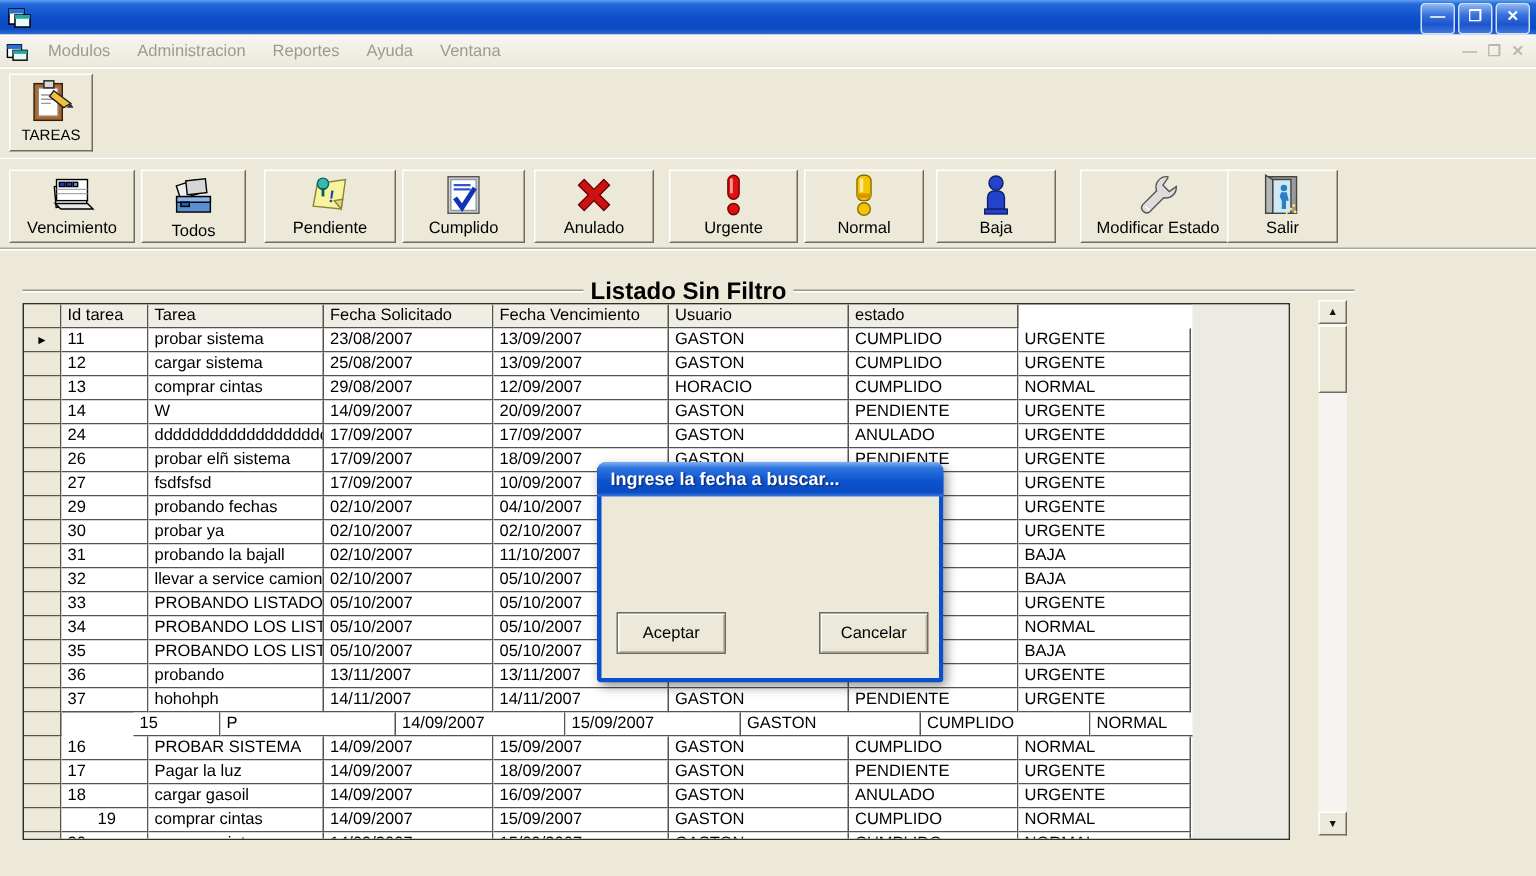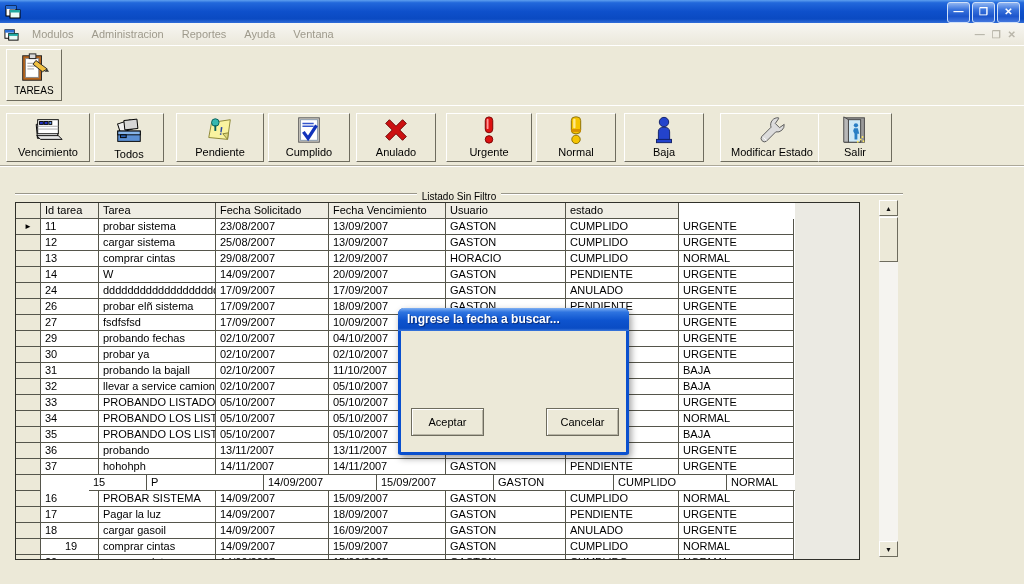--- a/index.html
+++ b/index.html
@@ -43,7 +43,7 @@
   .frameline{position:absolute;left:15px;top:193px;width:888px;height:0;
     border-top:1px solid #9a978a;box-shadow:0 1px 0 #fff;}
   .framecap{position:absolute;left:15px;top:186px;width:888px;text-align:center;}
-  .framecap span{display:inline-block;background:#ECE9D8;padding:0 5px;font-size:10px;color:#000;}
+  .framecap span{display:inline-block;background:#ECE9D8;padding:0 5px;font-size:16px;color:#000;font-weight:bold;}
   
   .grid{position:absolute;left:15px;top:202px;width:843px;height:356px;background:#fff;
     border:1px solid #30302a;box-sizing:content-box;overflow:hidden;}

